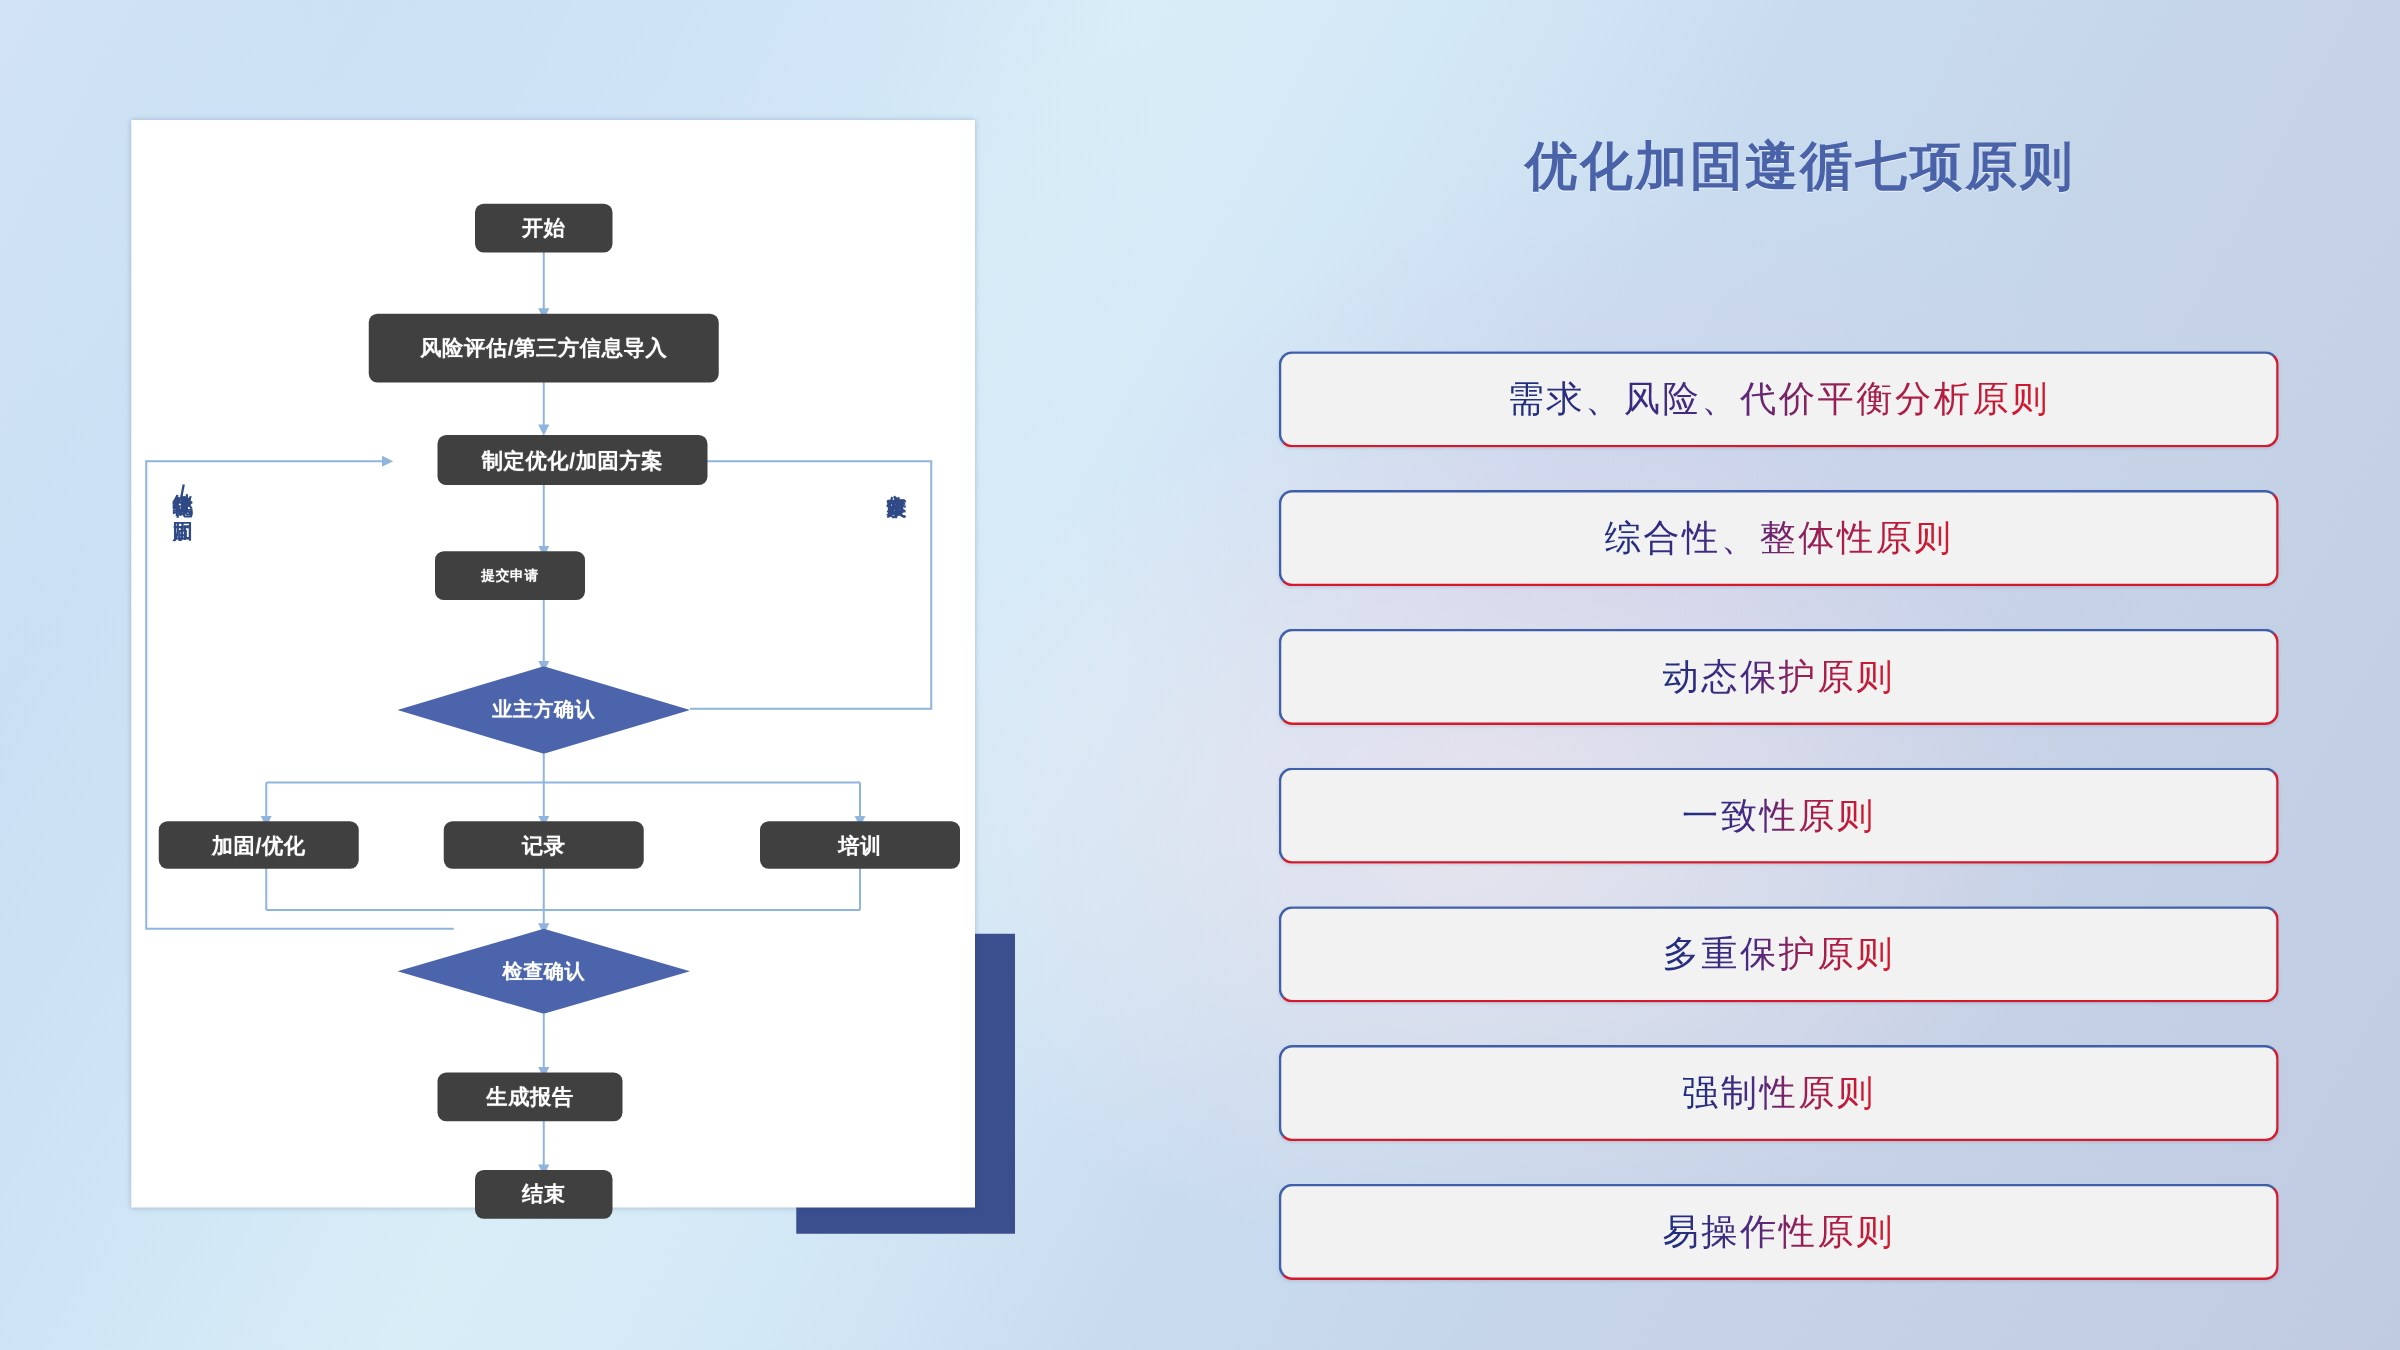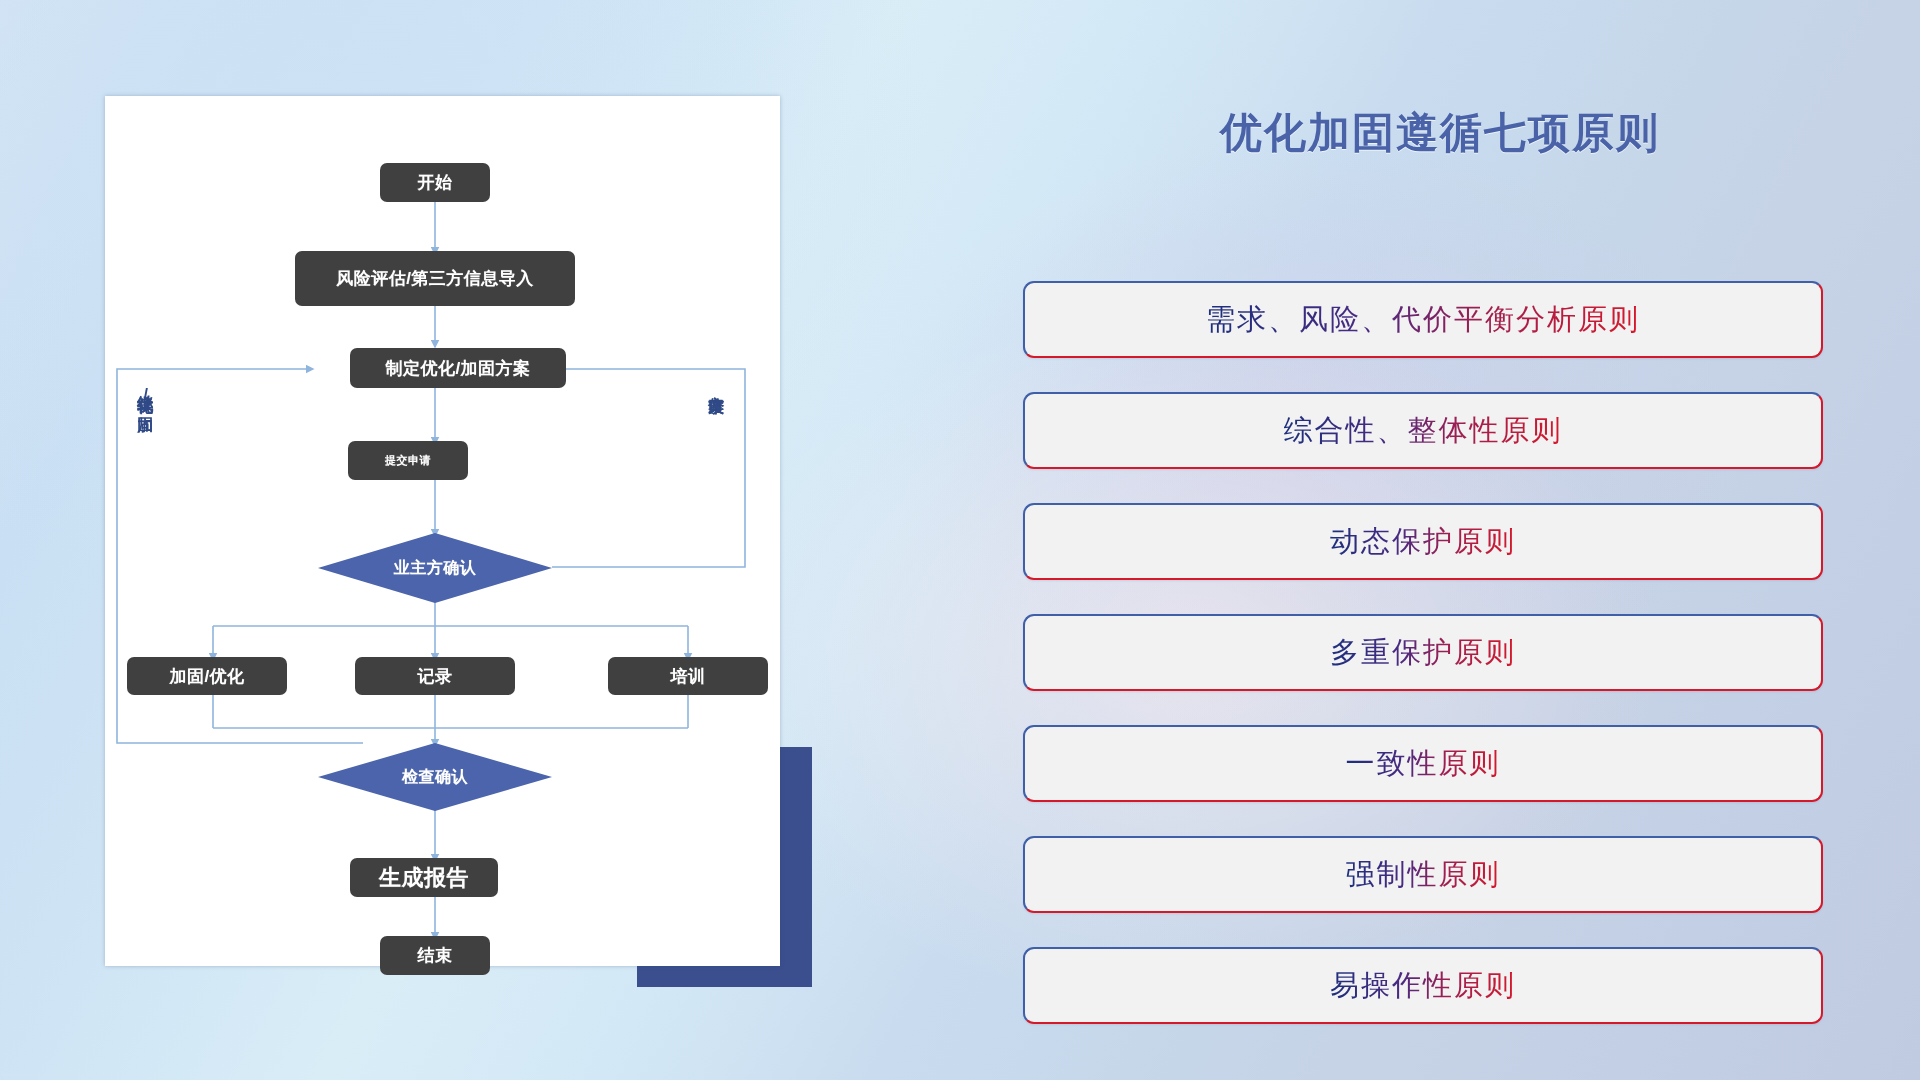--- a/index.html
+++ b/index.html
@@ -212,10 +212,10 @@
         <span class="ptext">动态保护原则</span>
       </div>
       <div class="pill">
+        <span class="ptext">一致性原则</span>
+      </div>
+      <div class="pill">
         <span class="ptext">多重保护原则</span>
-      </div>
-      <div class="pill">
-        <span class="ptext">一致性原则</span>
       </div>
       <div class="pill">
         <span class="ptext">强制性原则</span>

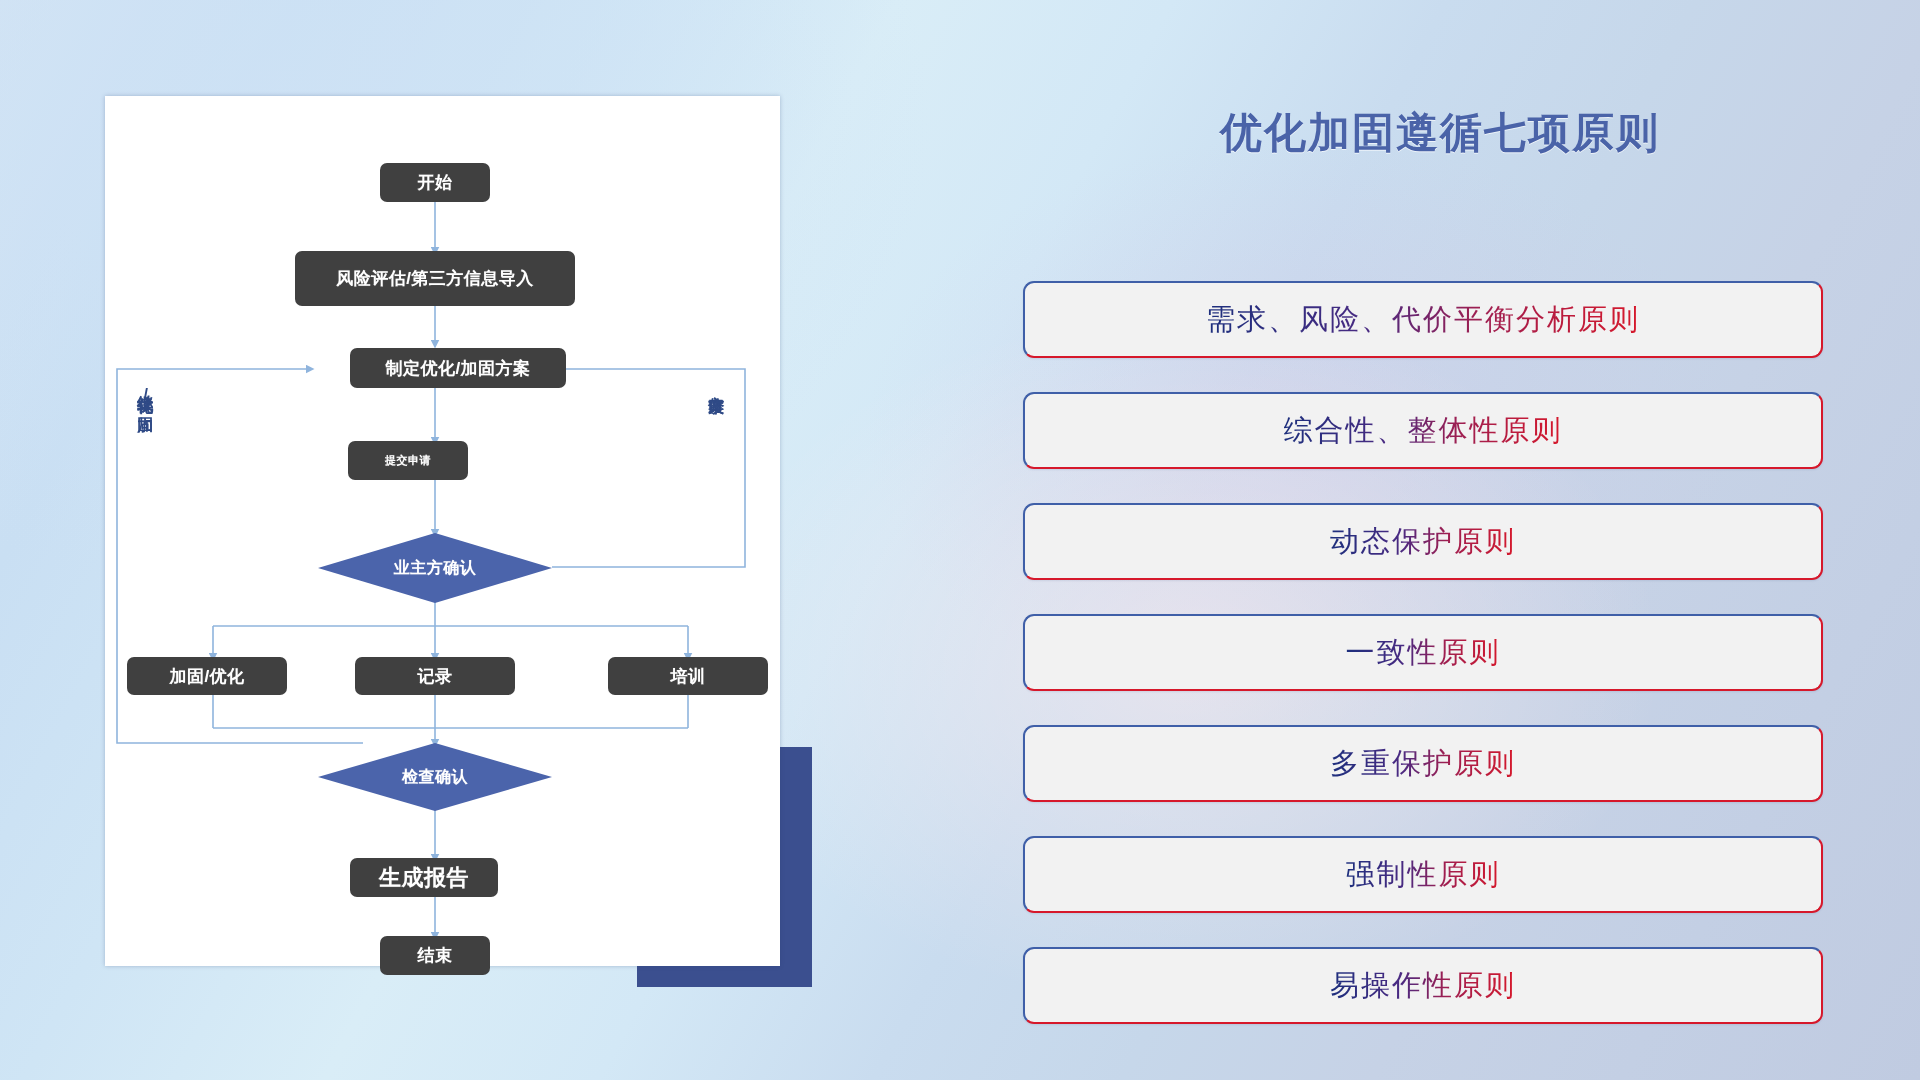--- a/index.html
+++ b/index.html
@@ -187,7 +187,7 @@
         <div class="dlabel" style="font-size:16px;">检查确认</div>
       </div>
 
-      <div class="node" style="left:245px;top:762px;width:148px;height:39px;font-size:22px;">生成报告</div>
+      <div class="node" style="left:245px;top:762px;width:148px;height:39px;font-size:17px;">生成报告</div>
 
       <div class="node" style="left:275px;top:840px;width:110px;height:39px;font-size:17px;">结束</div>
 

